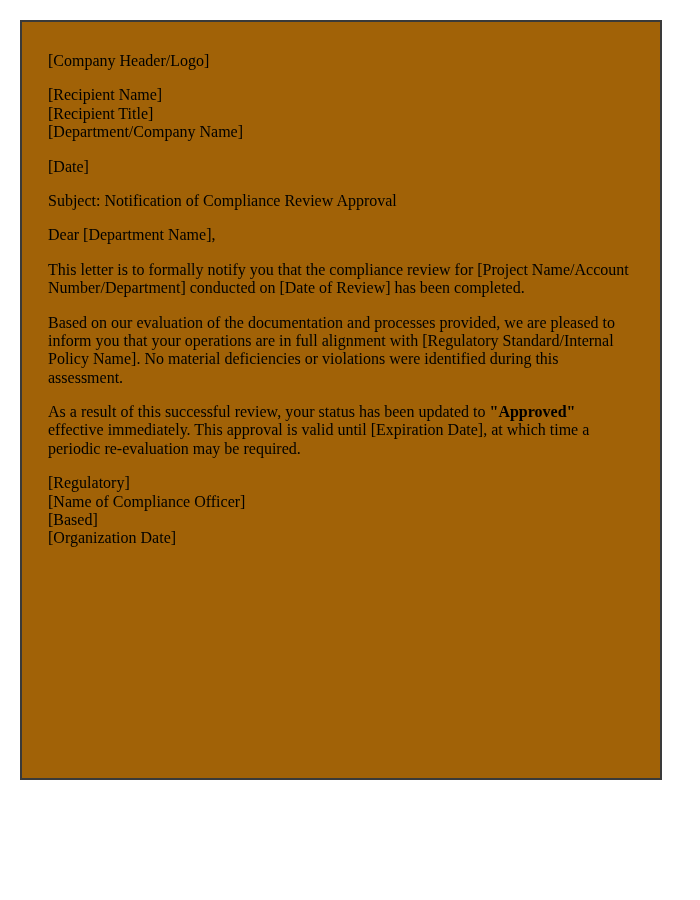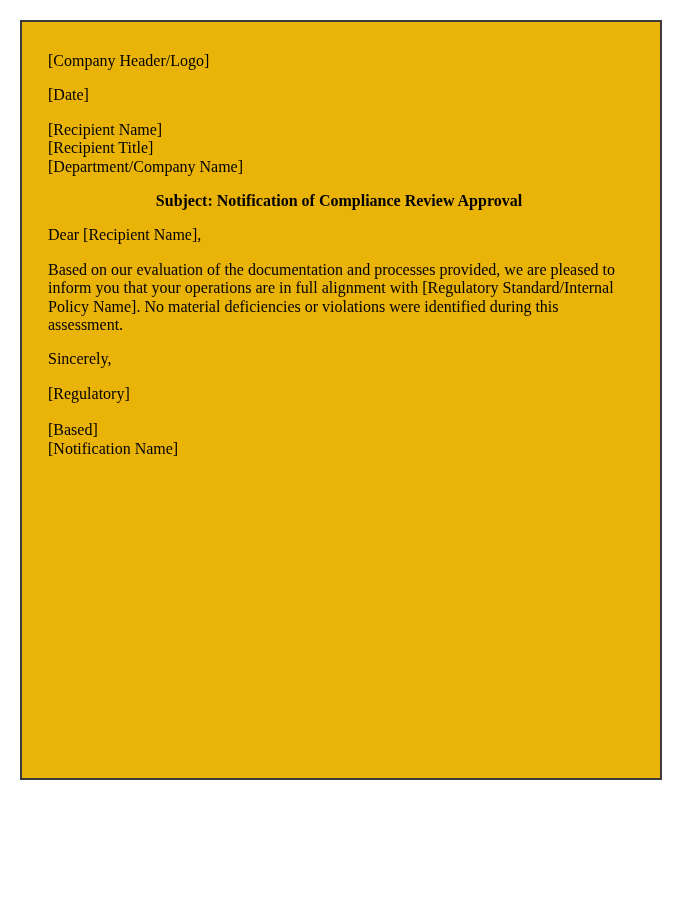--- a/index.html
+++ b/index.html
@@ -22,7 +22,7 @@
     height: 760px;
     box-sizing: border-box;
     border: 2px solid #3a3a3a;
-    background: #eab308;
+    background: #a16207;
     padding: 14px 30px 0 26px;
     color: #000000;
     font-size: 16px;

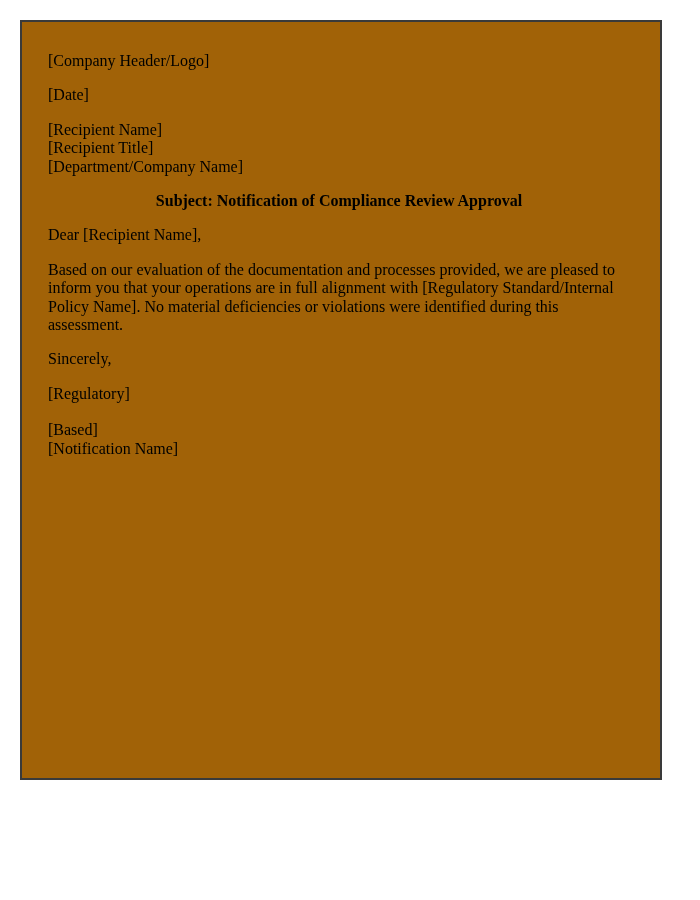--- a/index.html
+++ b/index.html
@@ -44,13 +44,13 @@
 
   <p>[Company Header/Logo]</p>
 
-  <p>[Date]</p>
-
   <p>
     <span>[Recipient Name]</span><br>
     <span>[Recipient Title]</span><br>
     <span>[Department/Company Name]</span>
   </p>
+
+  <p>[Date]</p>
 
   <p class="bold">Subject: Notification of Compliance Review Approval</p>
 

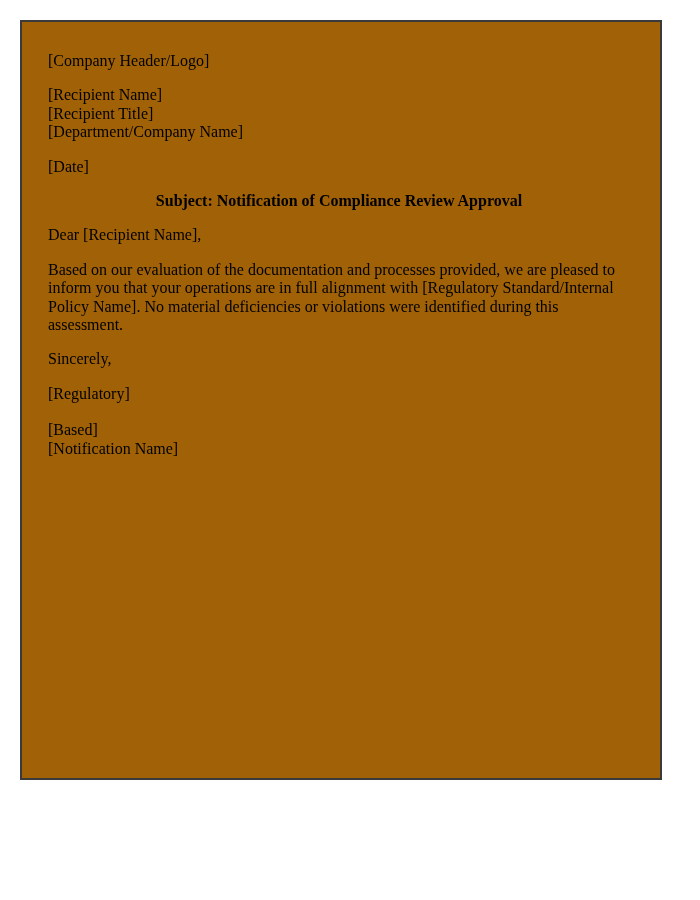--- a/index.html
+++ b/index.html
@@ -33,8 +33,7 @@
     margin: 16px 0;
   }
   .bold {
-    font-weight: bold;
-    text-align: center;
+    font-weight: normal;
   }
 </style>
 </head>

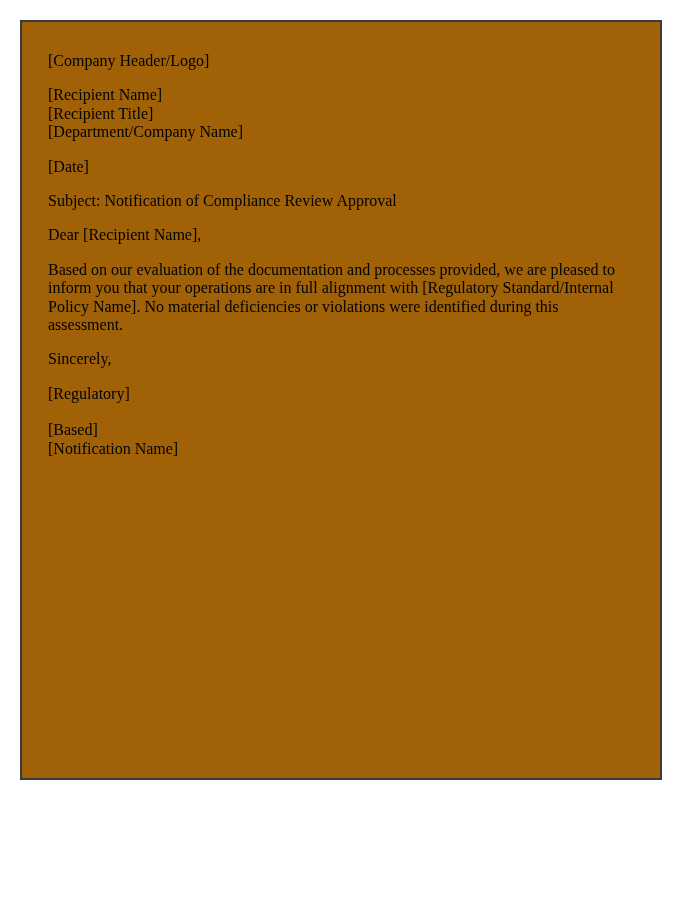--- a/index.html
+++ b/index.html
@@ -53,7 +53,7 @@
 
   <p class="bold">Subject: Notification of Compliance Review Approval</p>
 
-  <p>Dear [Recipient Name],</p>
+  <p>Dear [Department Name],</p>
 
 
   <p>Based on our evaluation of the documentation and processes provided, we are pleased to inform you that your operations are in full alignment with [Regulatory Standard/Internal Policy Name]. No material deficiencies or violations were identified during this assessment.</p>

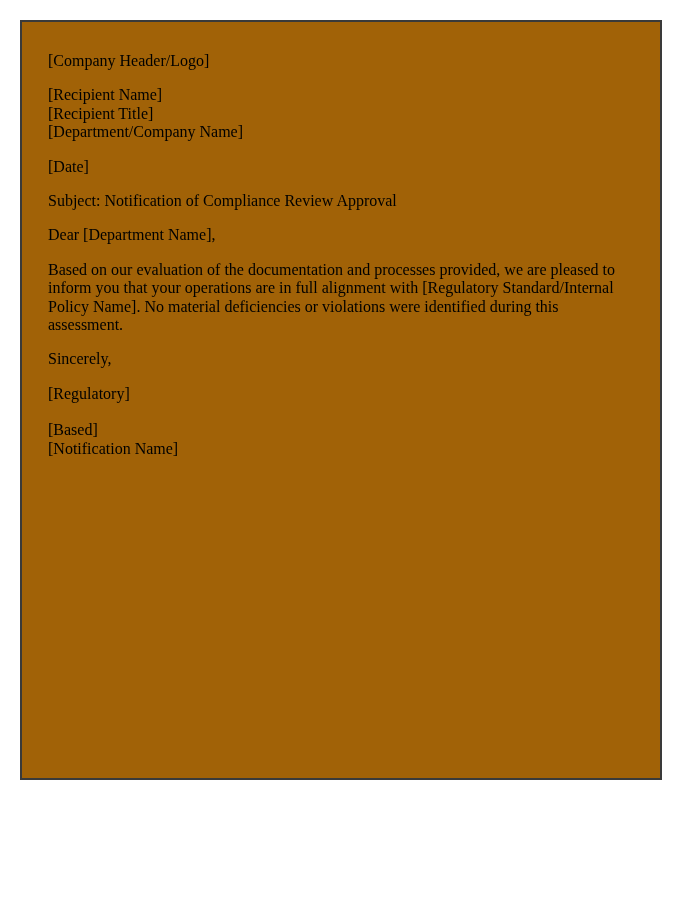--- a/index.html
+++ b/index.html
@@ -55,6 +55,7 @@
 
   <p>Dear [Department Name],</p>
 
+  <p>This letter is to formally notify you that the compliance review for [Project Name/Account Number/Department] conducted on [Date of Review] has been completed.</p>
 
   <p>Based on our evaluation of the documentation and processes provided, we are pleased to inform you that your operations are in full alignment with [Regulatory Standard/Internal Policy Name]. No material deficiencies or violations were identified during this assessment.</p>
 

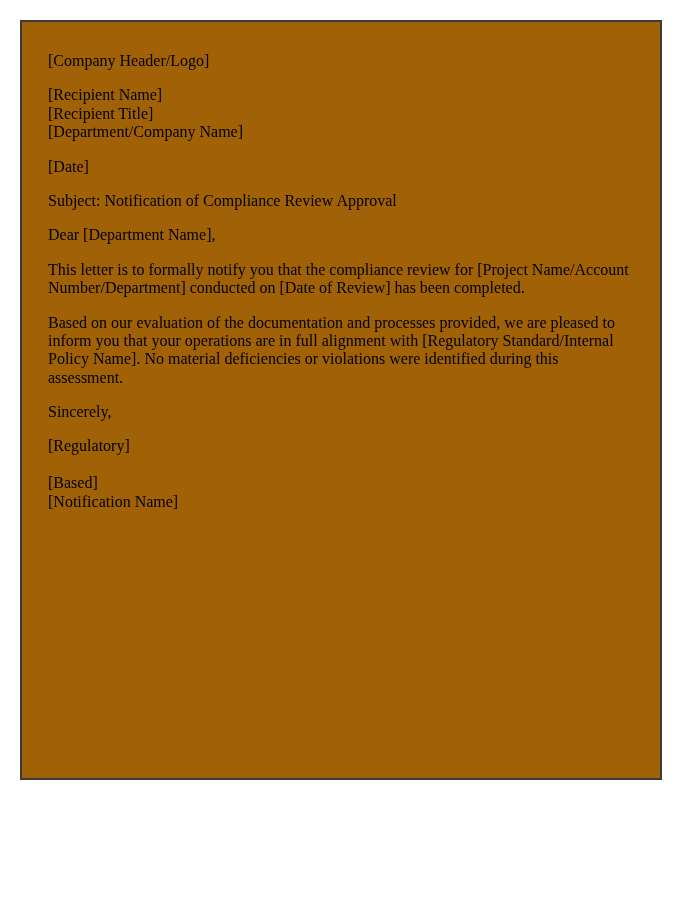--- a/index.html
+++ b/index.html
@@ -59,6 +59,7 @@
 
   <p>Based on our evaluation of the documentation and processes provided, we are pleased to inform you that your operations are in full alignment with [Regulatory Standard/Internal Policy Name]. No material deficiencies or violations were identified during this assessment.</p>
 
+  <p><span>As a result of this successful review, your status has been updated to </span><strong>"Approved"</strong><span> effective immediately. This approval is valid until [Expiration Date], at which time a periodic re-evaluation may be required.</span></p>
 
 
 

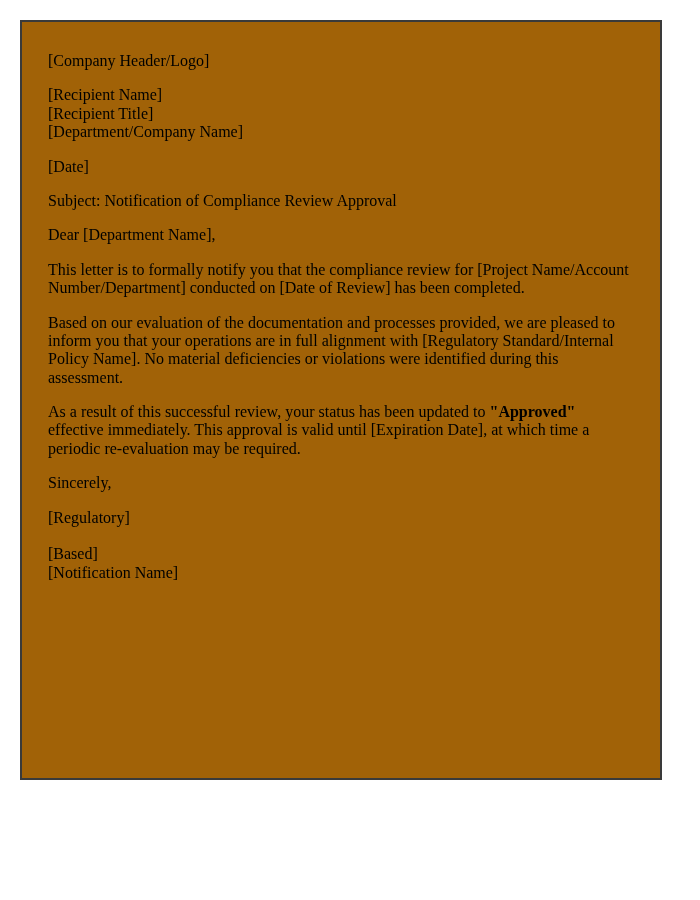--- a/index.html
+++ b/index.html
@@ -63,7 +63,6 @@
 
 
 
-  <p>Sincerely,</p>
 
   <p>
     <span>[Regulatory]</span><br>

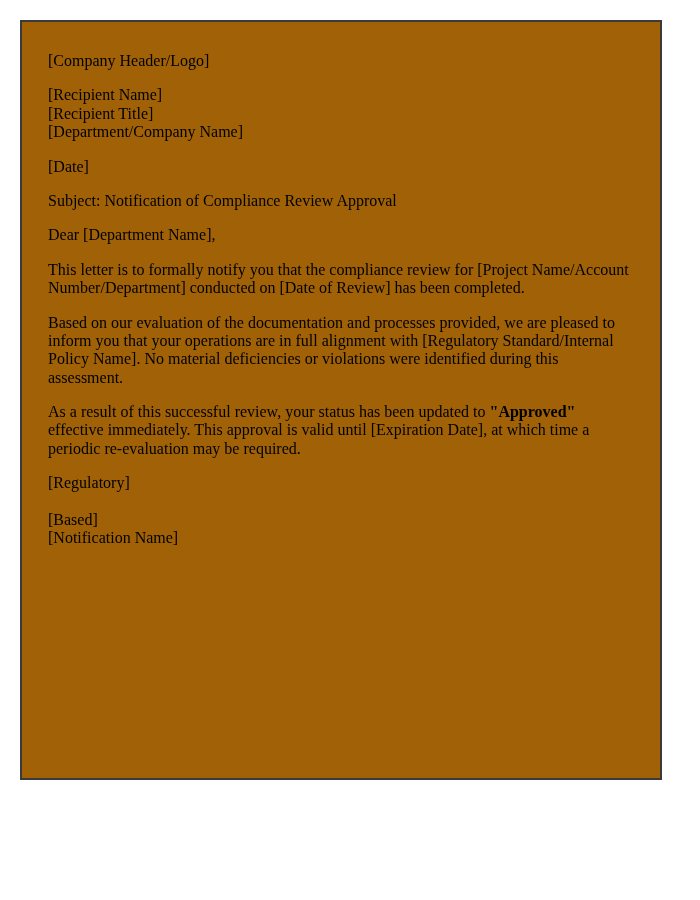--- a/index.html
+++ b/index.html
@@ -66,7 +66,7 @@
 
   <p>
     <span>[Regulatory]</span><br>
-    <br>
+    <span>[Name of Compliance Officer]</span><br>
     <span>[Based]</span><br>
     <span>[Notification Name]</span>
   </p>

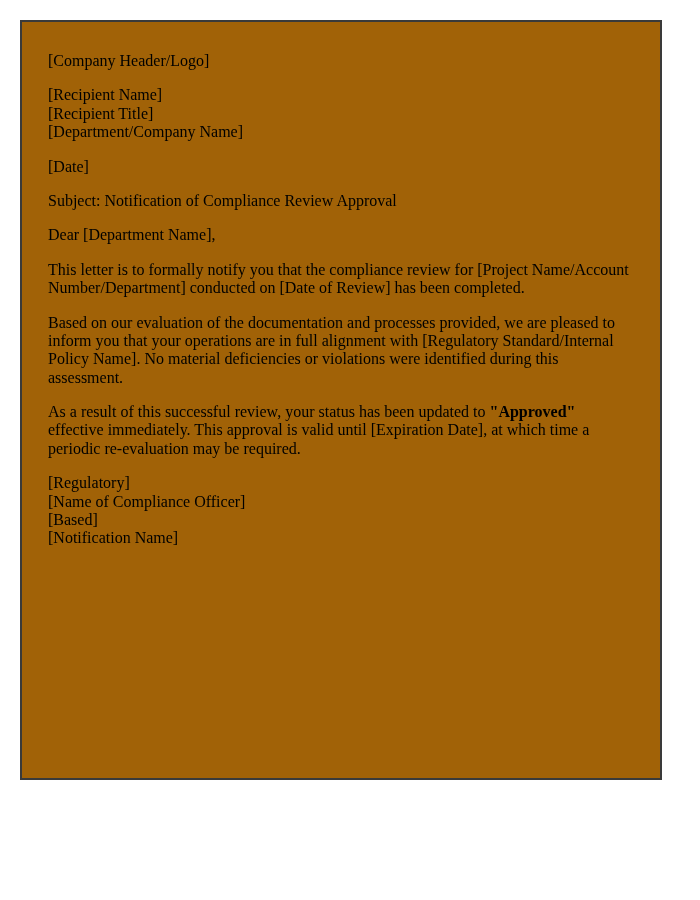--- a/index.html
+++ b/index.html
@@ -68,7 +68,7 @@
     <span>[Regulatory]</span><br>
     <span>[Name of Compliance Officer]</span><br>
     <span>[Based]</span><br>
-    <span>[Notification Name]</span>
+    <span>[Organization Date]</span>
   </p>
 
 </div>

